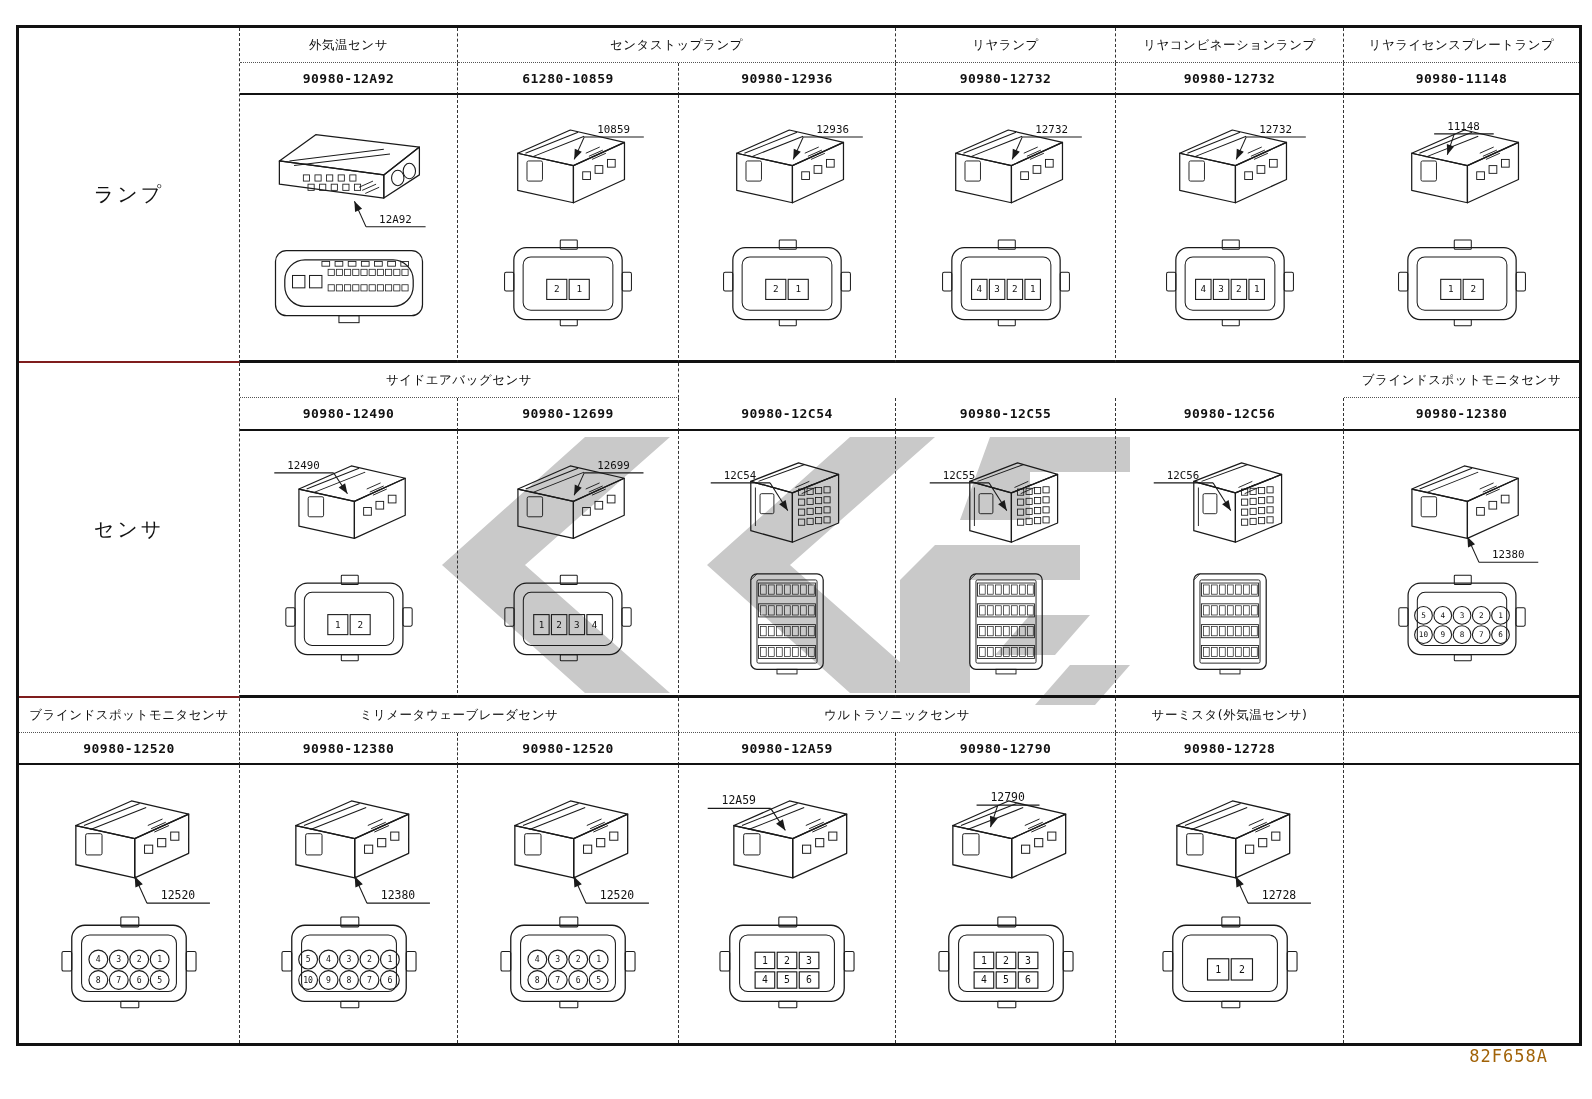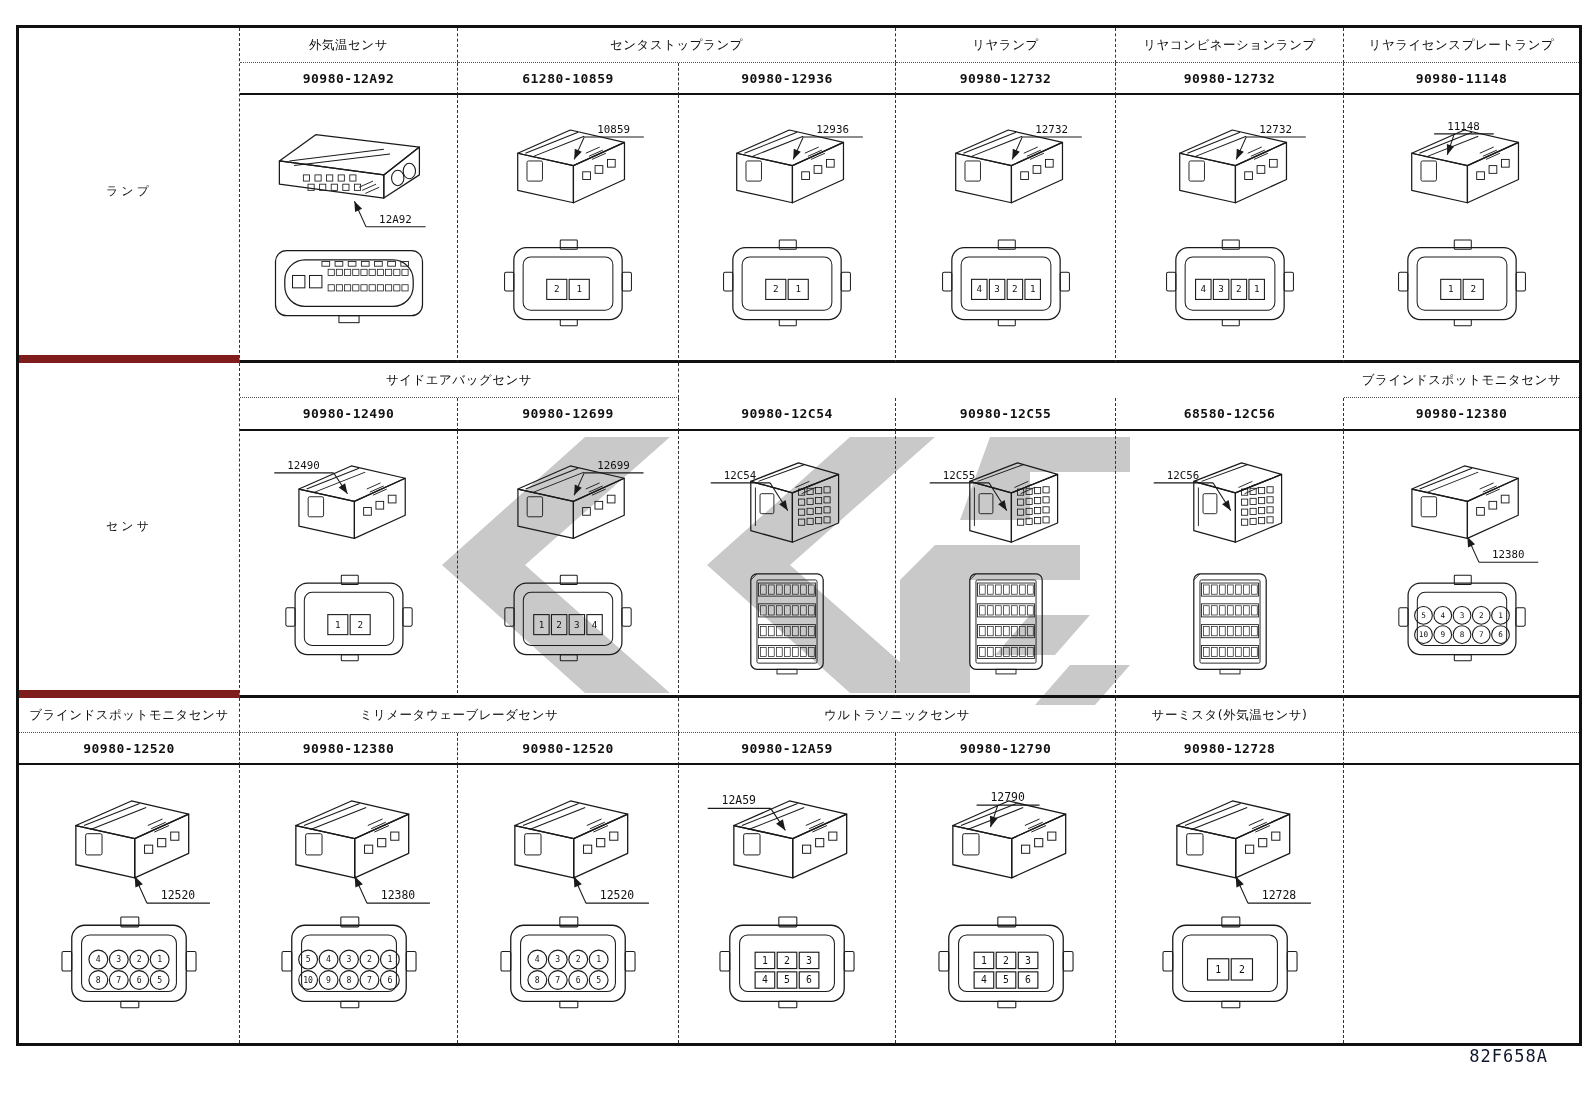--- a/index.html
+++ b/index.html
@@ -18,7 +18,7 @@
         border-bottom:2px solid #111;letter-spacing:0.5px;}
   .draw{border-bottom:3px solid #111;flex-direction:column;justify-content:center;padding:18px 0;}
   .draw.b3{border-bottom:none;}
-  .side{font-size:12px;letter-spacing:3px;border-bottom:8px solid #7f1d1d;font-family:Liberation Mono, monospace;}
+  .side{font-size:20px;letter-spacing:3px;border-bottom:2px solid #7f1d1d;font-family:Liberation Mono, monospace;}
   .connector{width:100%;height:100%;display:flex;align-items:center;justify-content:center;}
   .connector svg{width:188px;height:auto;max-height:100%;}
   .footer-code{position:absolute;right:44px;top:1046px;z-index:1;

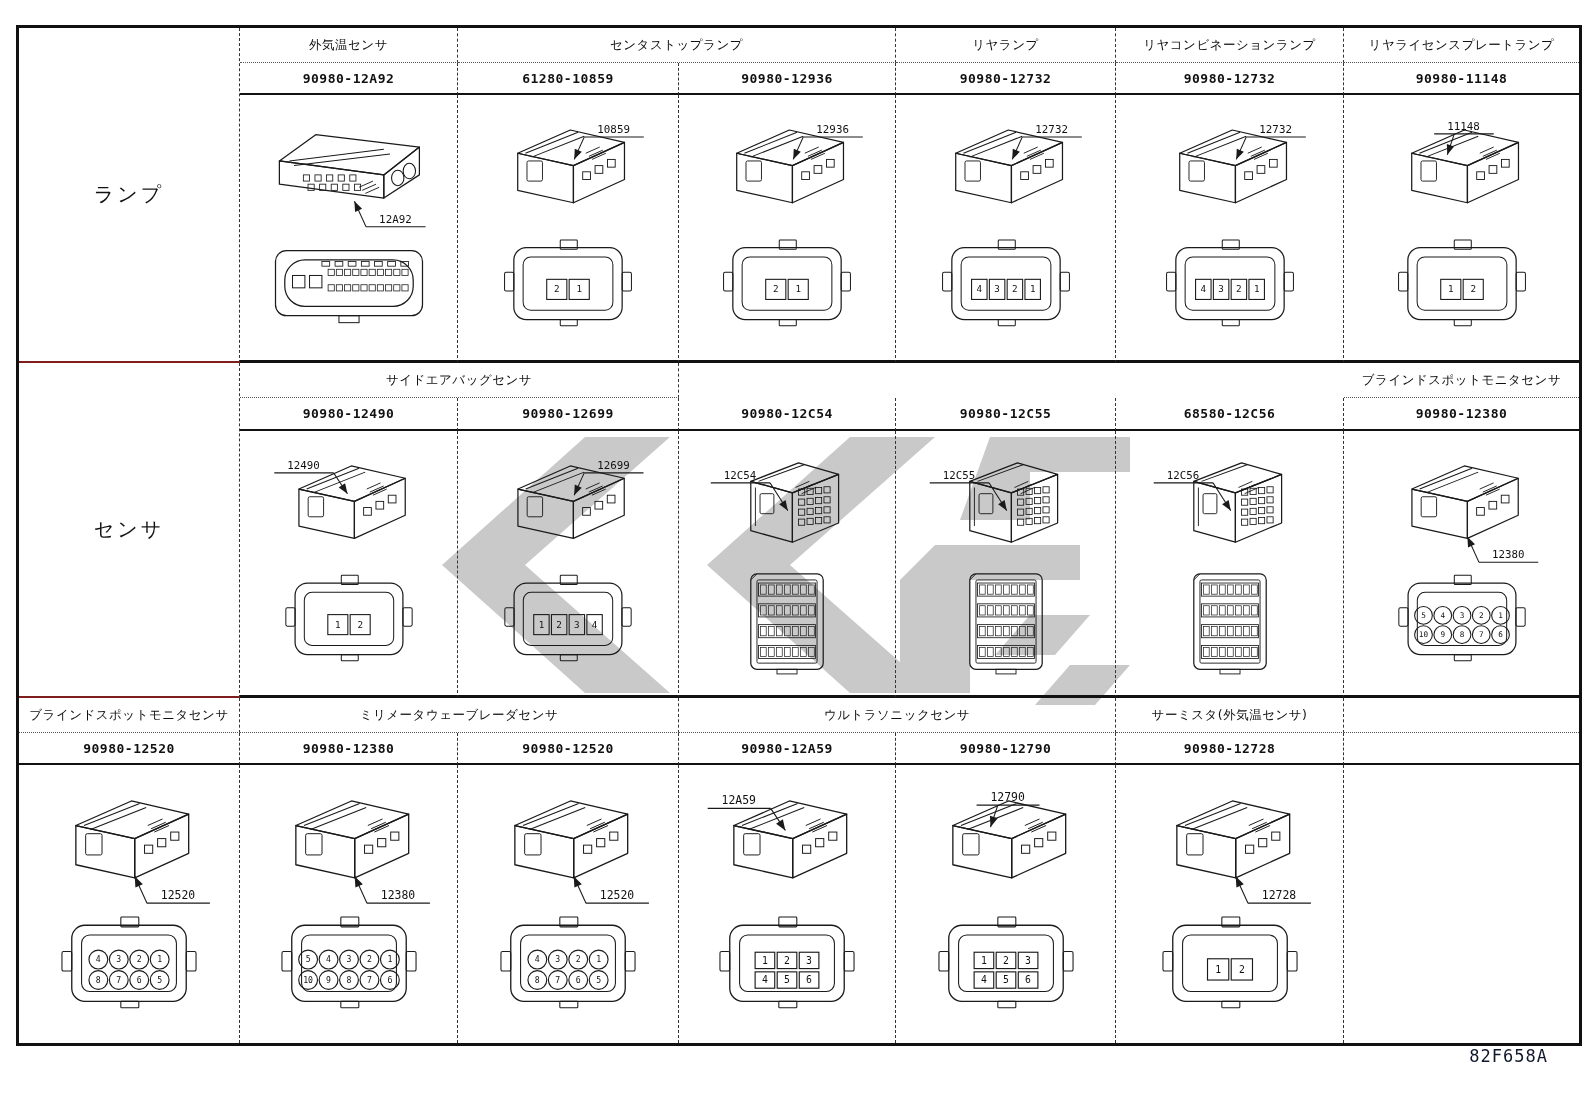--- a/index.html
+++ b/index.html
@@ -323,7 +323,7 @@
     <div class="cell part" style="grid-row:5;grid-column:3">90980-12699</div>
     <div class="cell part" style="grid-row:5;grid-column:4">90980-12C54</div>
     <div class="cell part" style="grid-row:5;grid-column:5">90980-12C55</div>
-    <div class="cell part" style="grid-row:5;grid-column:6">68580-12C56</div>
+    <div class="cell part" style="grid-row:5;grid-column:6">90980-12C56</div>
     <div class="cell part lastcol" style="grid-row:5;grid-column:7">90980-12380</div>
 
     <div class="cell draw" style="grid-row:6;grid-column:2">

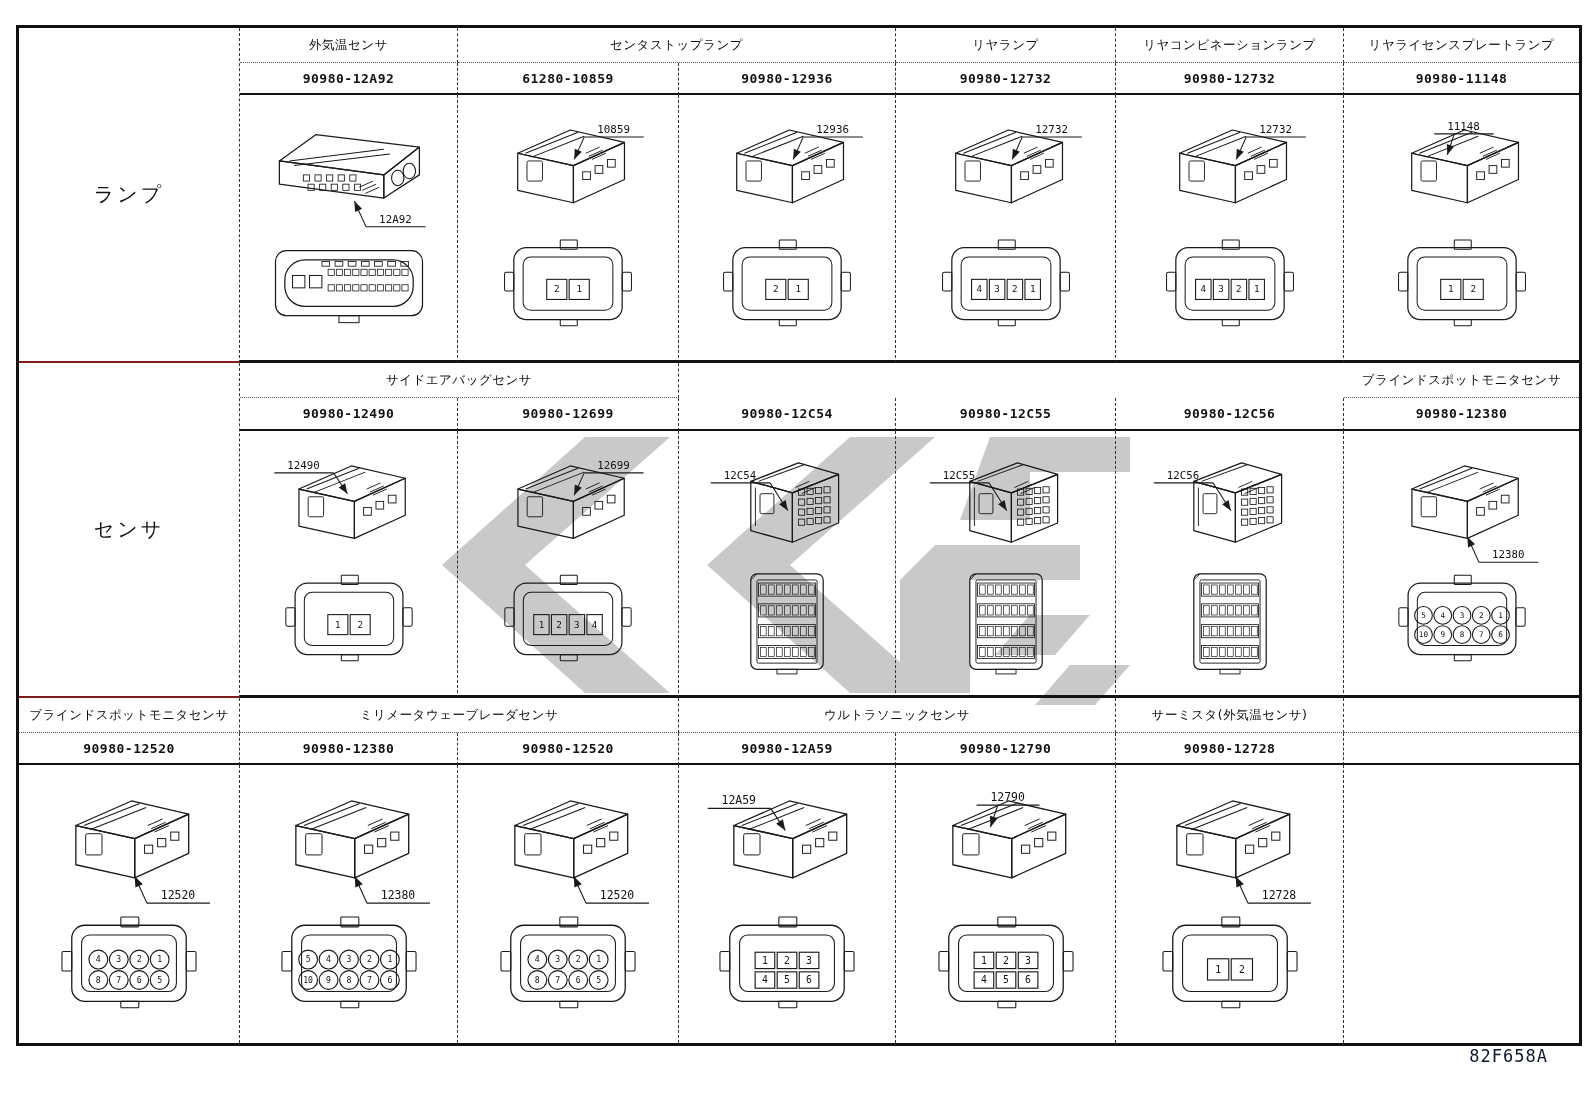--- a/index.html
+++ b/index.html
@@ -22,7 +22,7 @@
   .connector{width:100%;height:100%;display:flex;align-items:center;justify-content:center;}
   .connector svg{width:188px;height:auto;max-height:100%;}
   .footer-code{position:absolute;right:44px;top:1046px;z-index:1;
-        font-family:"DejaVu Sans Mono",monospace;font-size:17px;color:#0f172a;letter-spacing:1px;}
+        font-family:"DejaVu Sans Mono",monospace;font-size:17px;color:#a16207;letter-spacing:1px;}
 </style>
 </head>
 <body>

